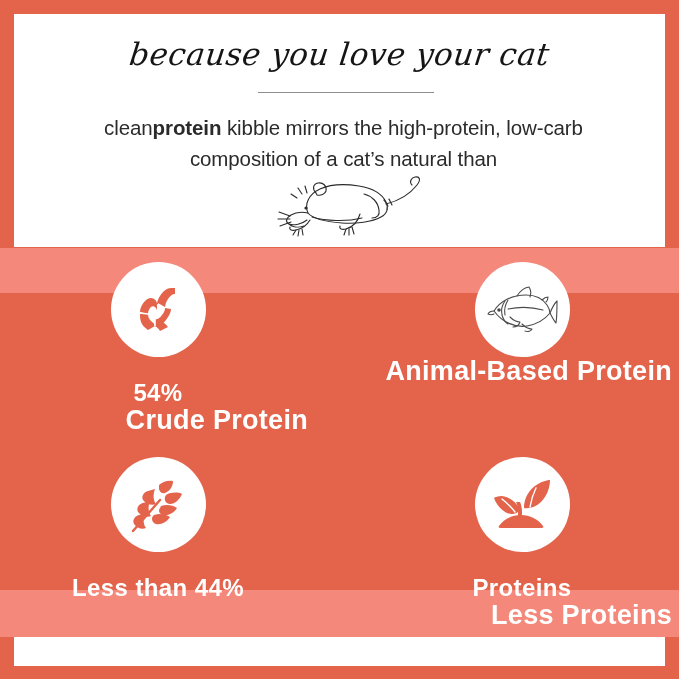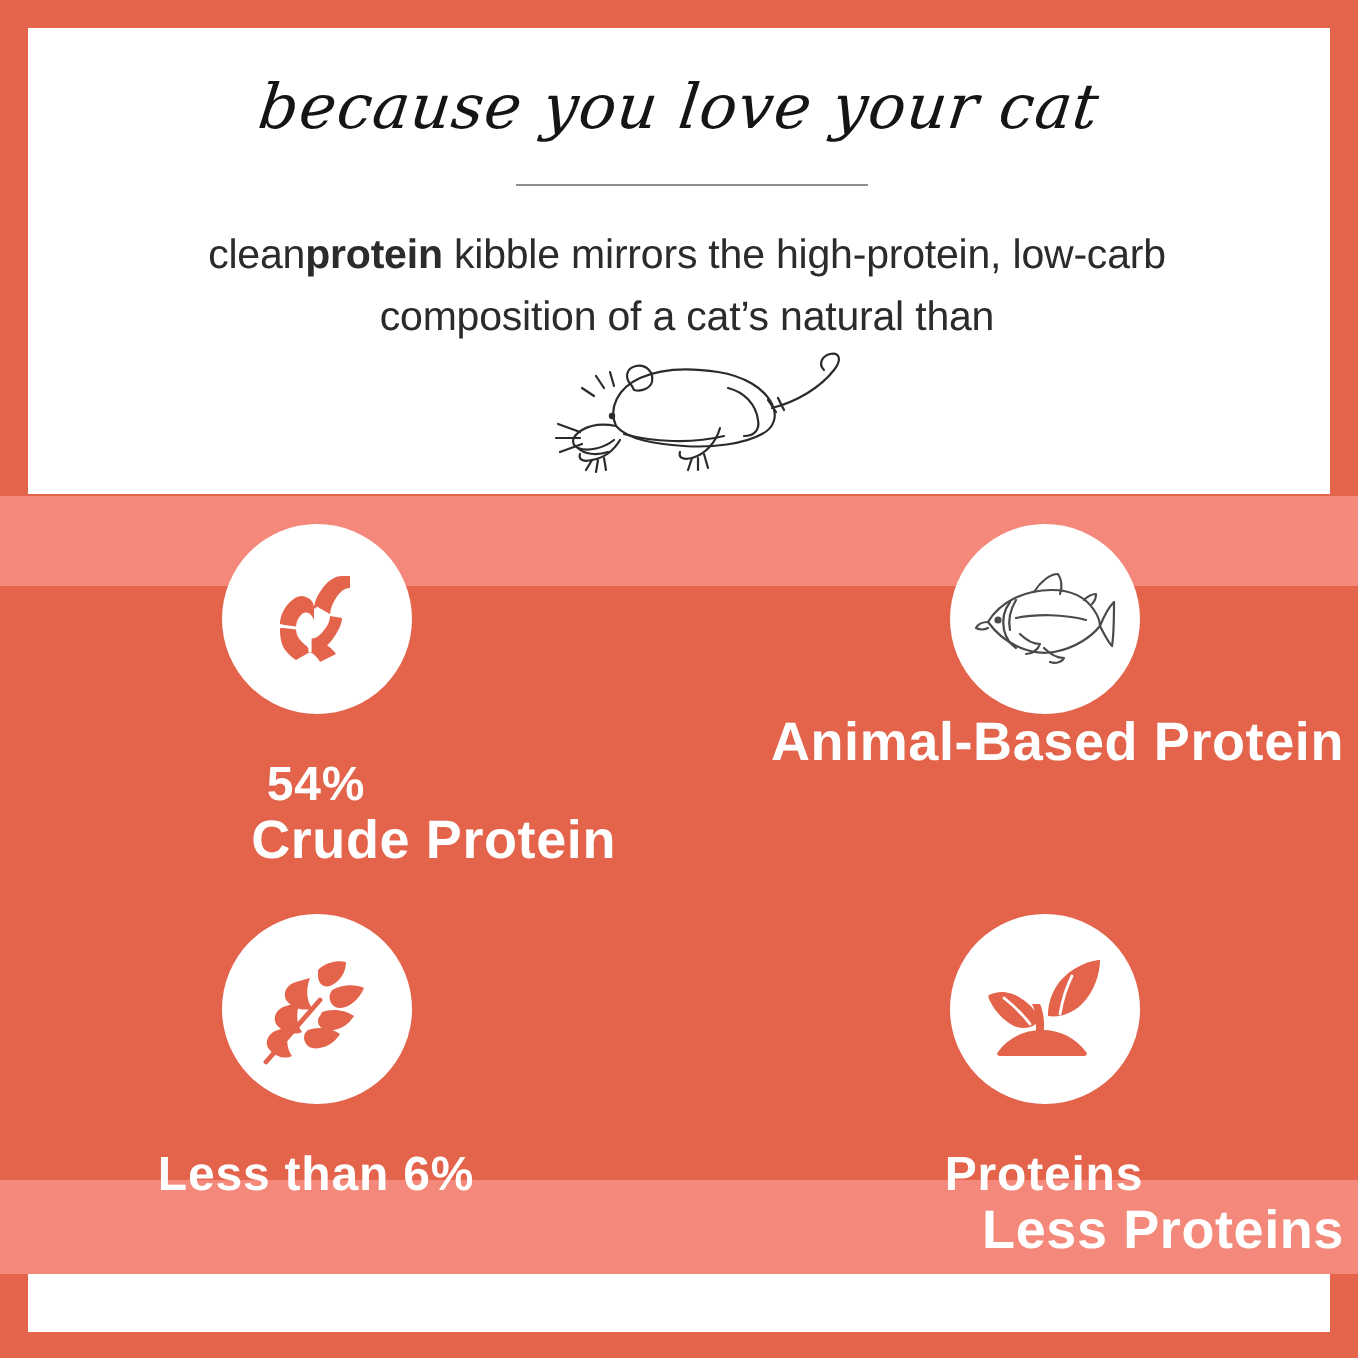--- a/index.html
+++ b/index.html
@@ -267,7 +267,7 @@
         </g>
       </svg>
     </div>
-    <div class="stat-value">Less than 6%</div>
+    <div class="stat-value">Less than 44%</div>
   </div>
 
   <div class="stat stat-col-right stat-row-bottom">

